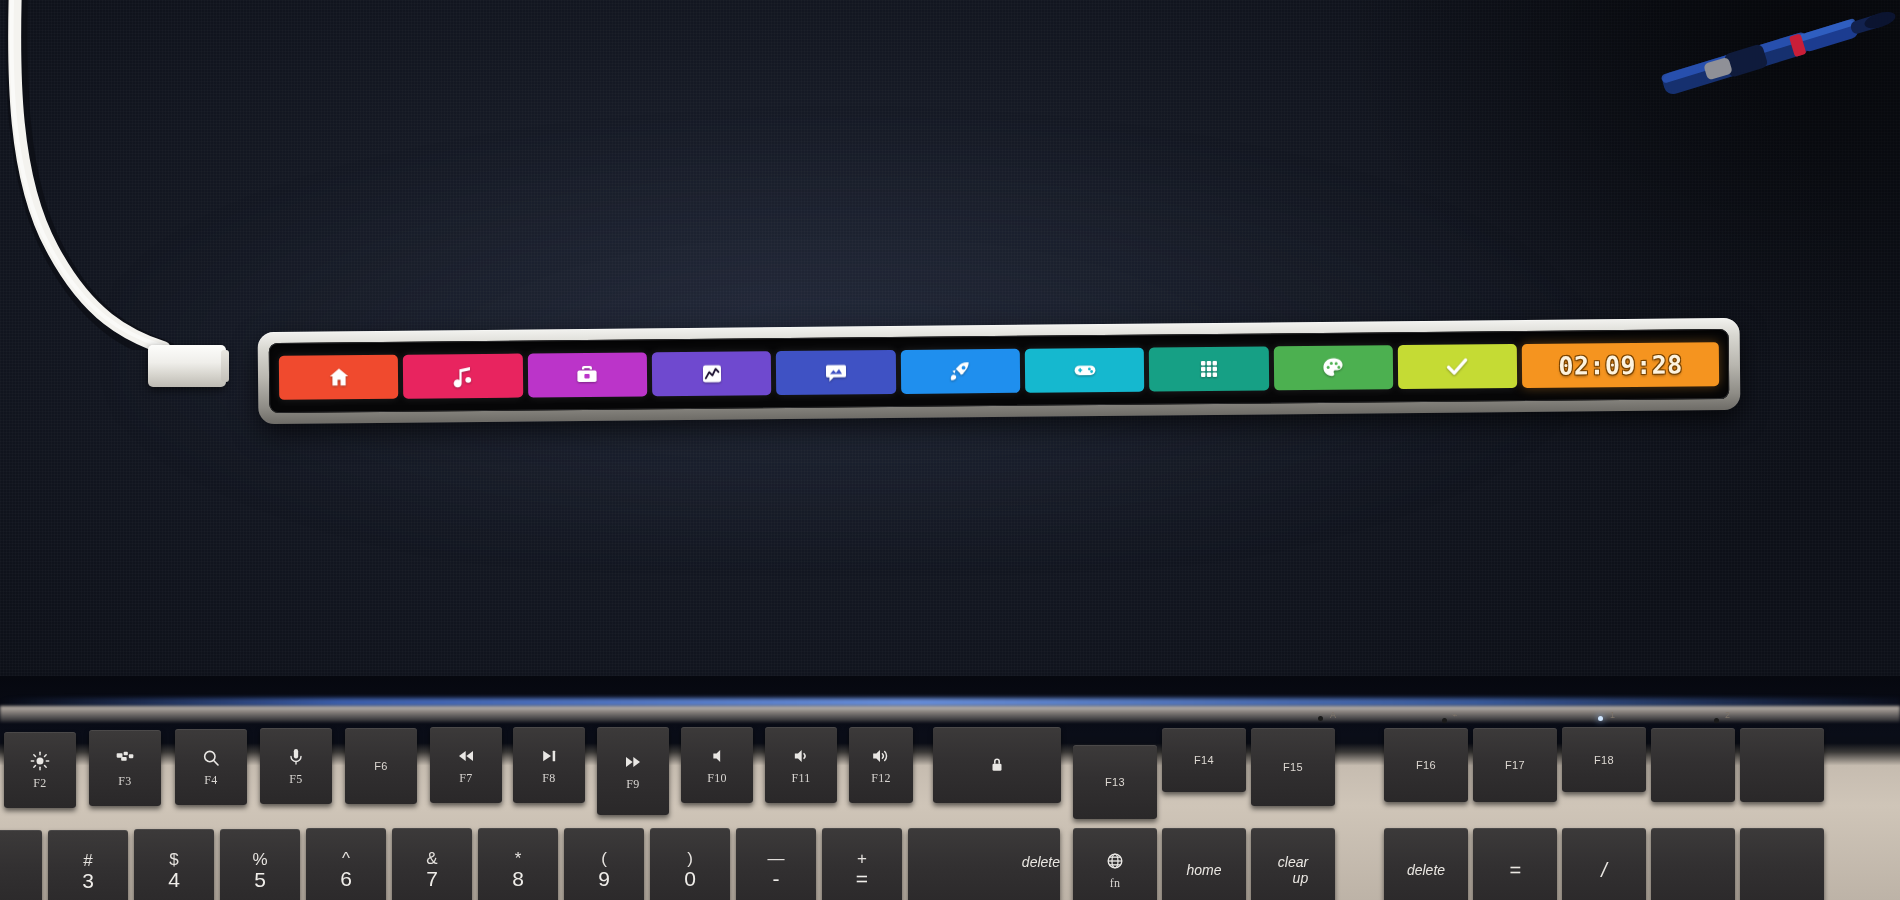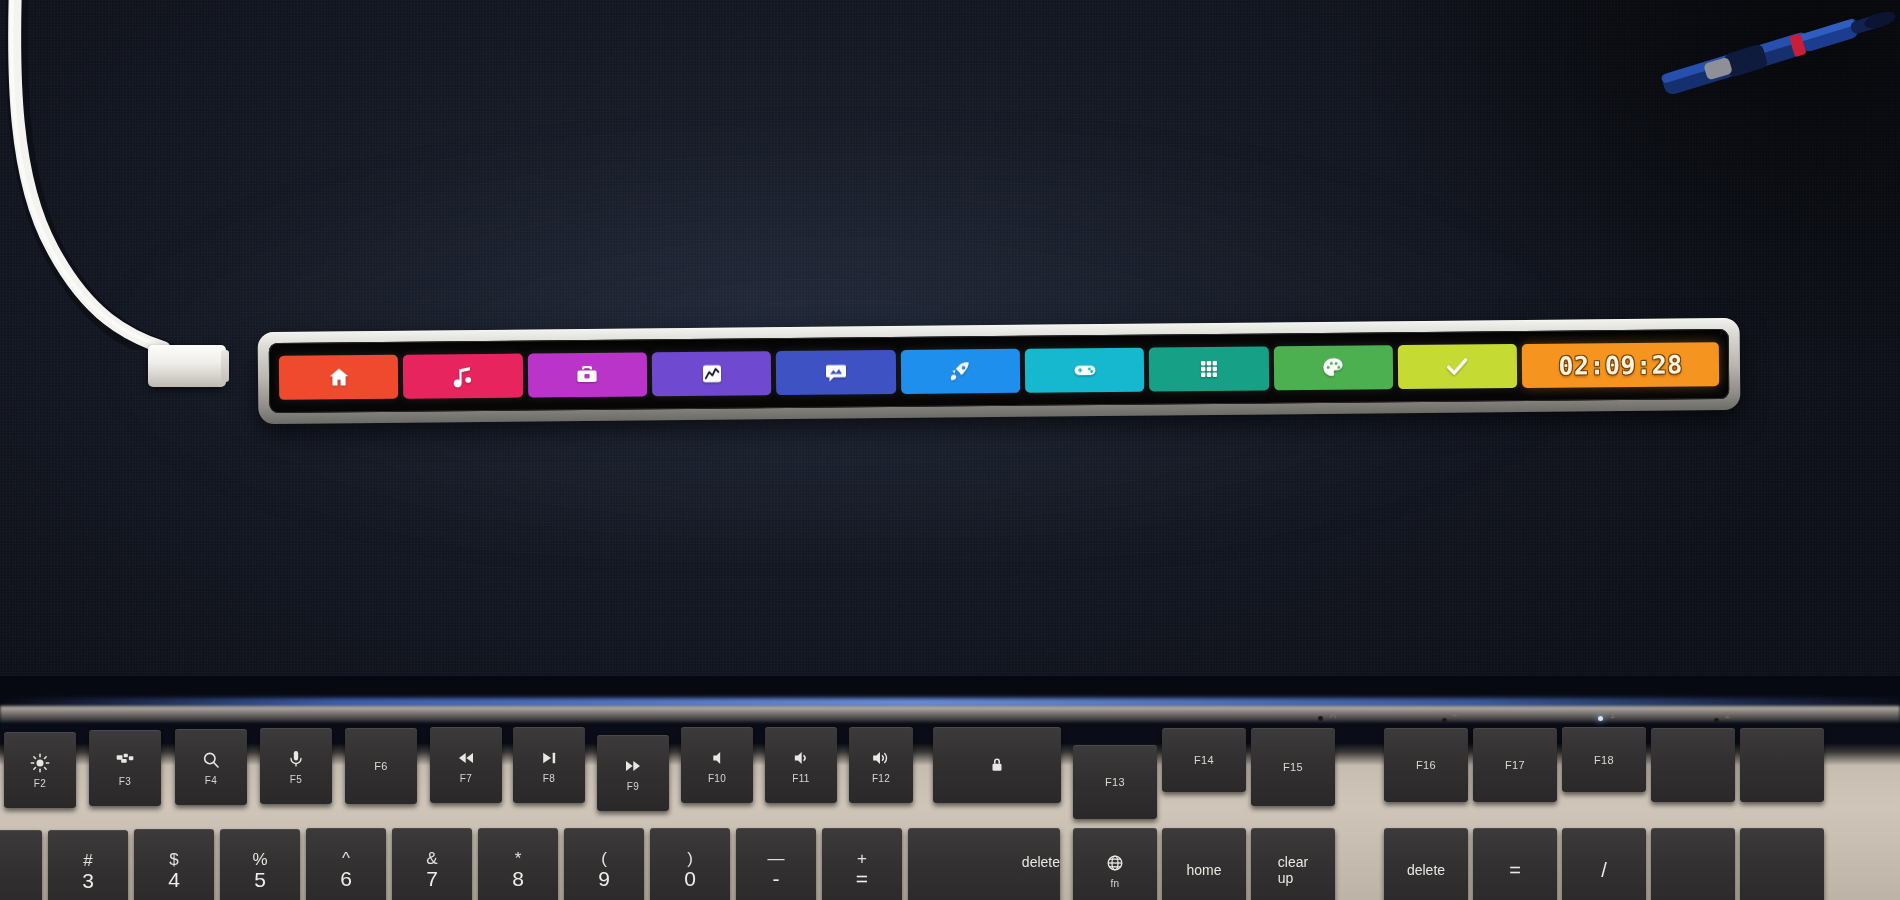--- a/index.html
+++ b/index.html
@@ -126,7 +126,7 @@
   .key .glyph{ display:flex; align-items:center; justify-content:center; height:24px; }
   .key .glyph svg{ width:20px; height:20px; }
   .key .fnlabel{
-    font-size:10px; color:#d9d6d2; margin-top:3px; letter-spacing:.3px;
+    font-size:12px; color:#d9d6d2; margin-top:3px; letter-spacing:.3px;font-family:Liberation Serif, serif;
   }
   .key .fnlabel-only{
     font-size:11px; color:#ded9d3; letter-spacing:.3px;

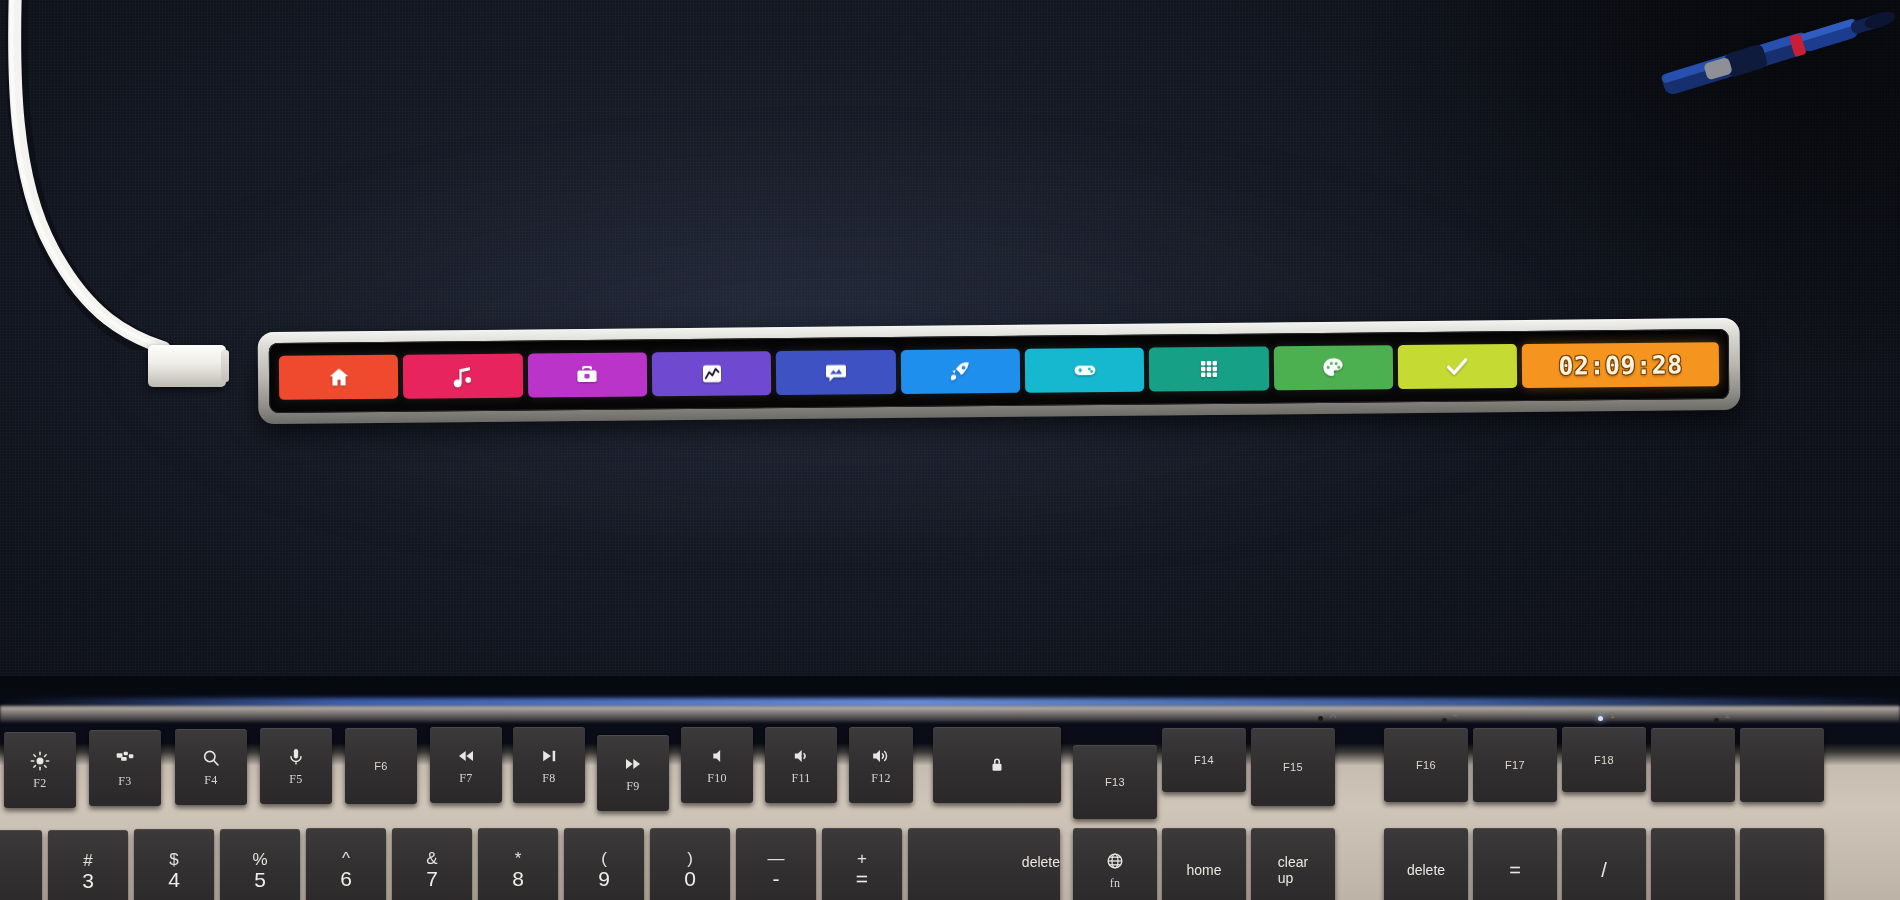--- a/index.html
+++ b/index.html
@@ -377,7 +377,7 @@
         <span class="fnlabel">F8</span>
       </div>
 
-      <div class="key" style="left:597px; top:13px; width:72px; height:76px;">
+      <div class="key" style="left:597px; top:5px; width:72px; height:88px;">
         <span class="glyph">
           <svg viewBox="0 0 24 24" fill="#e9e7e4">
               <polygon points="3.6,6 3.6,18 11.6,12"></polygon>

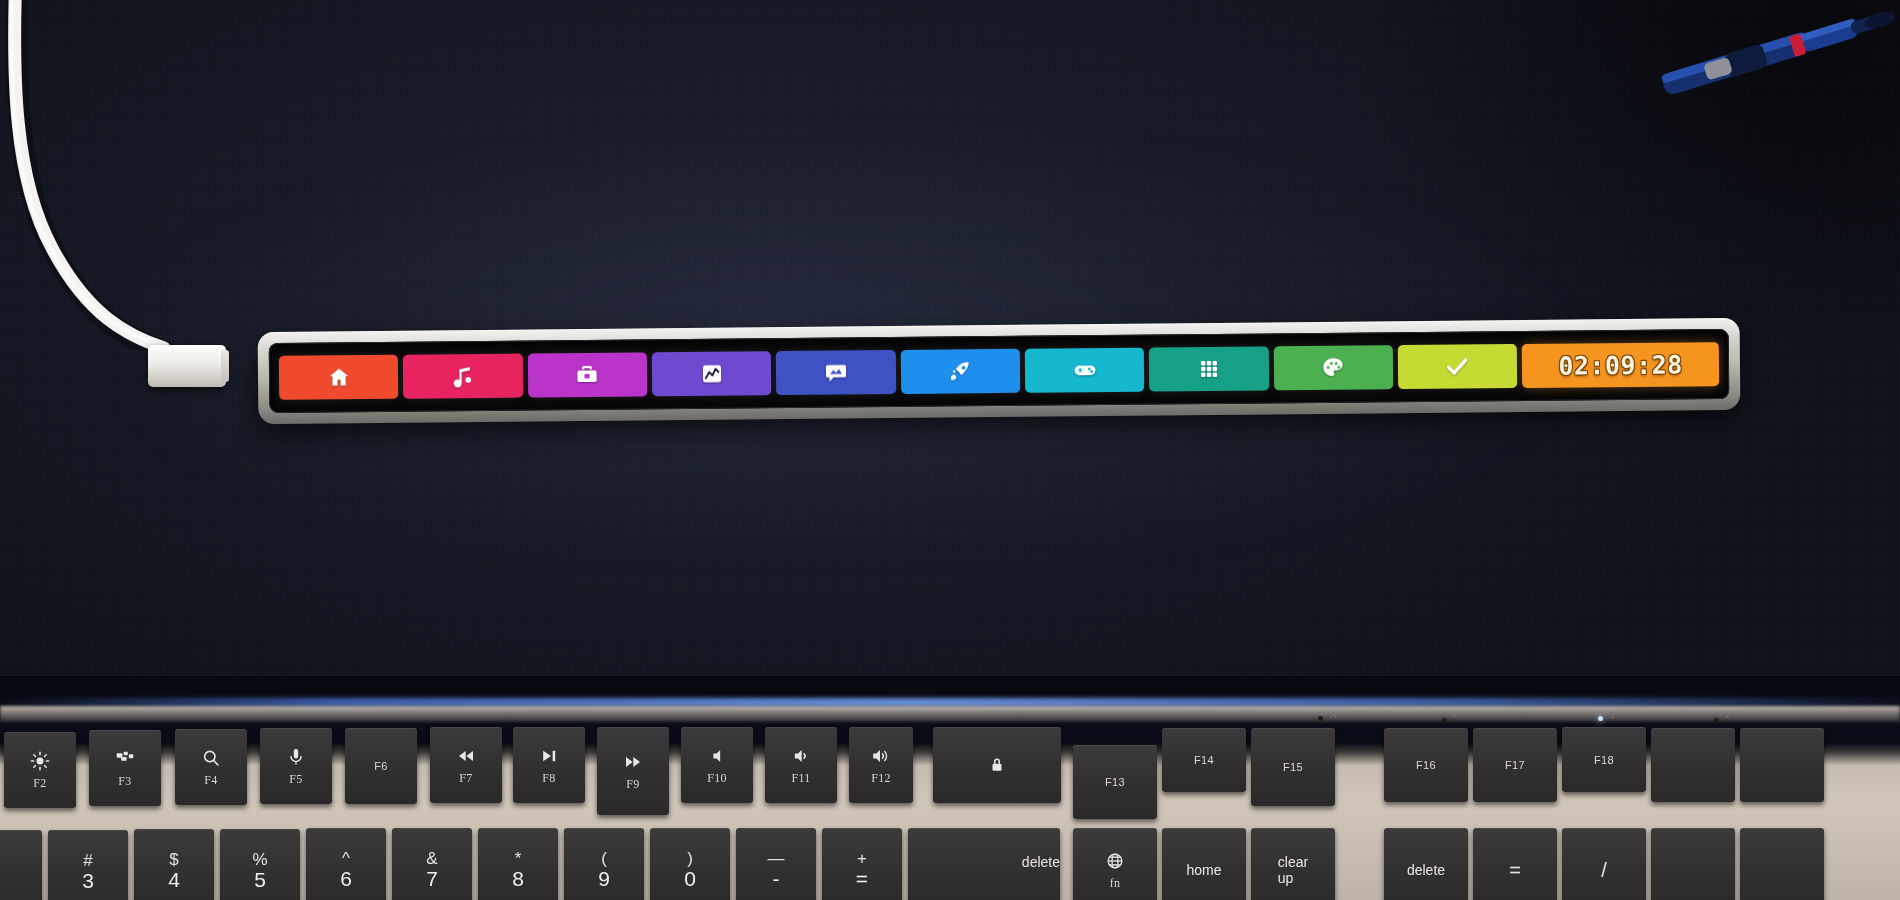--- a/index.html
+++ b/index.html
@@ -133,7 +133,7 @@
   }
   .key .kb-char-top{ font-size:17px; color:#e6e3df; line-height:1.05; }
   .key .kb-char-bot{ font-size:21px; color:#f0eeea; line-height:1.1; }
-  .key .kb-word{ font-size:14px; color:#ebe8e3; line-height:1.15; text-align:left; }
+  .key .kb-word{ font-size:14px; color:#ebe8e3; line-height:1.15; text-align:right;font-style:italic; }
 
   .led{
     position:absolute; width:5px; height:5px; border-radius:50%;

